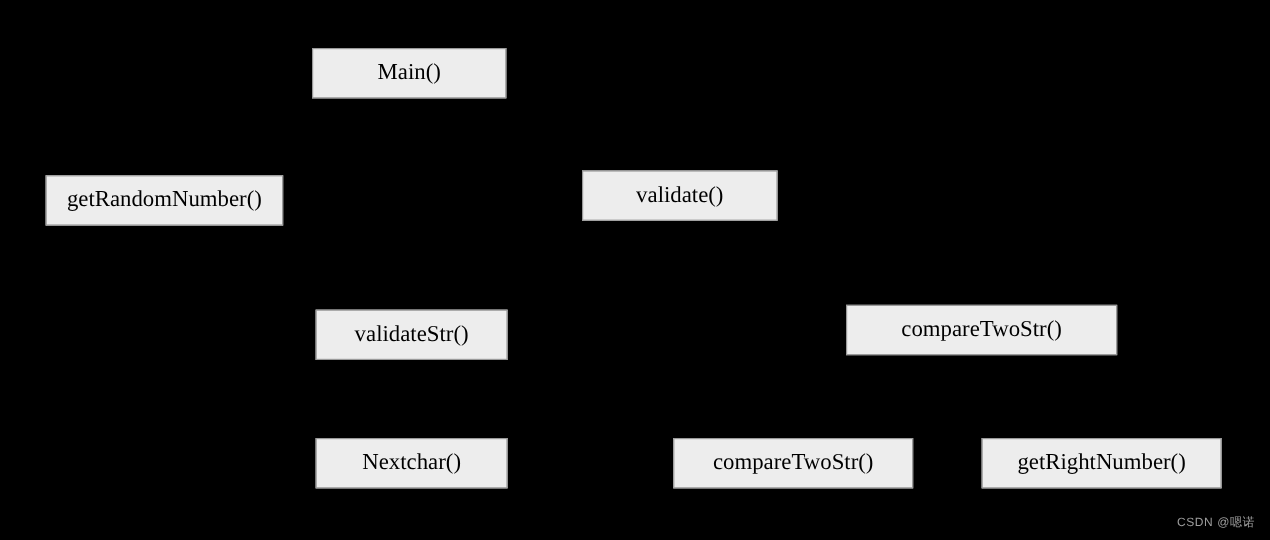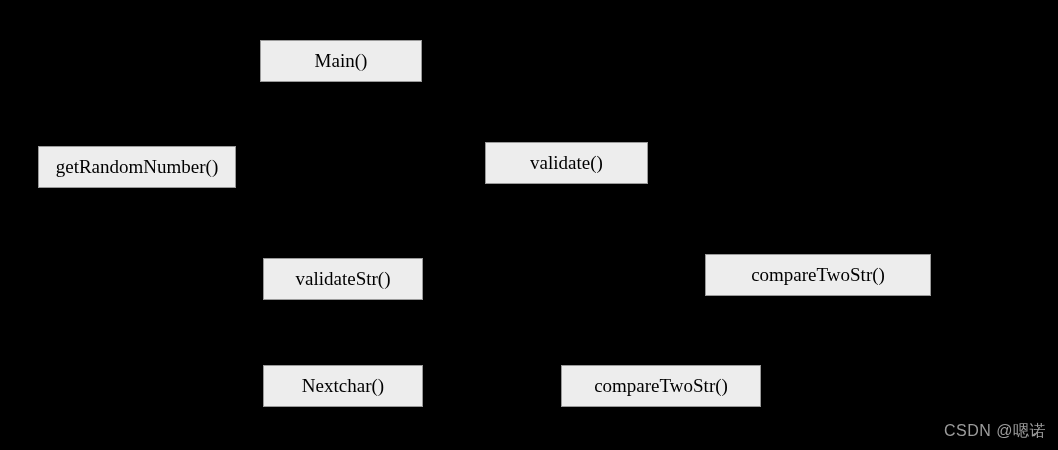--- a/index.html
+++ b/index.html
@@ -62,6 +62,7 @@
   <div class="node n-comparetwostr">compareTwoStr()</div>
   <div class="node n-nextchar">Nextchar()</div>
   <div class="node n-getmatchnumber">compareTwoStr()</div>
+  <div class="node n-getrightnumber">getRightNumber()</div>
 
   <div class="watermark">CSDN @嗯诺</div>
 </div>

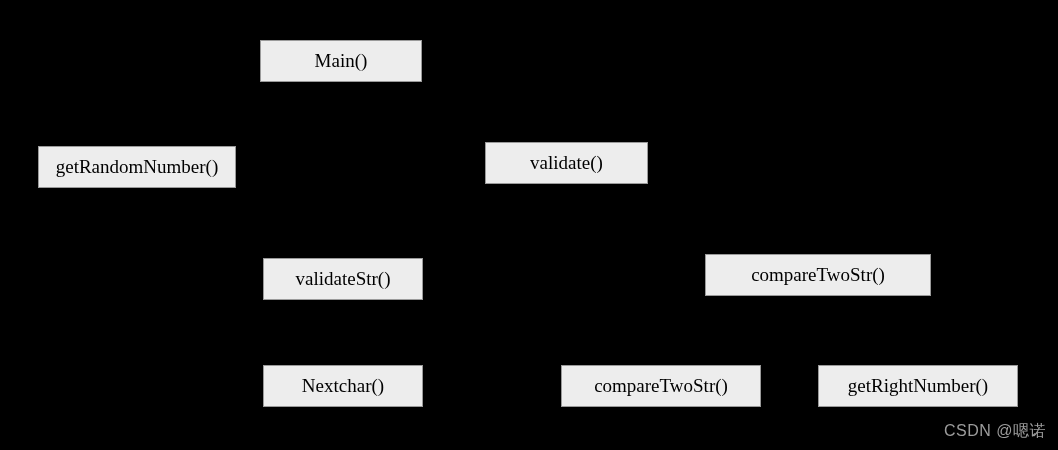--- a/index.html
+++ b/index.html
@@ -46,7 +46,7 @@
     right: 12px;
     bottom: 8px;
     font-family: "Liberation Sans", "DejaVu Sans", sans-serif;
-    font-size: 16px;
+    font-size: 10px;
     color: var(--wm-color, #9c9c9c);
     letter-spacing: 0.5px;
   }

